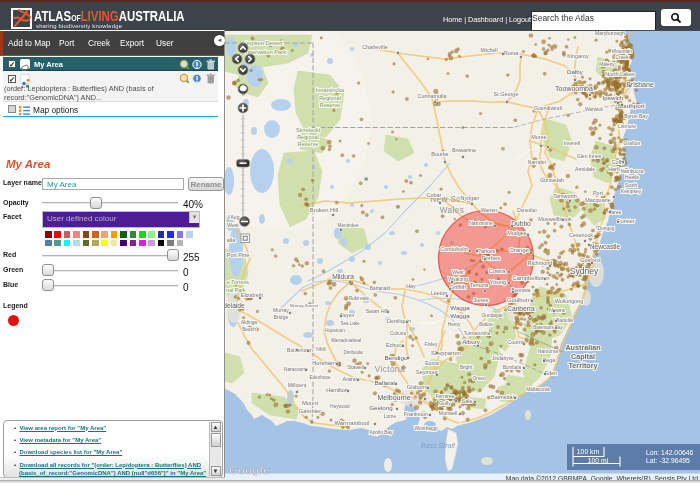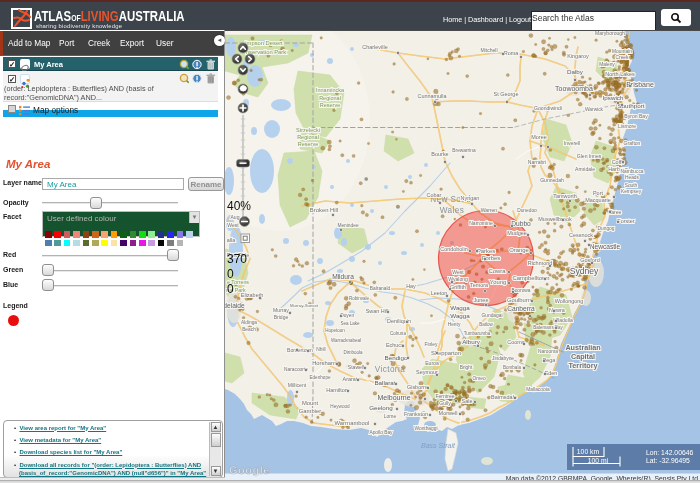--- a/index.html
+++ b/index.html
@@ -20,7 +20,7 @@
 #collapse { position:absolute; left:214px; top:5px; width:11px; height:11px; background:#fff; border-radius:50%; box-shadow:0 0 2px rgba(0,0,0,.5); color:#555; font-size:6px; text-align:center; line-height:11px; }
 .lrow-teal { position:absolute; left:3px; top:27px; width:215px; height:13.5px; background:#24616b; border-bottom:1px solid #16454d; }
 .lrow2 { position:absolute; left:3px; top:40.5px; width:215px; height:31px; background:#f3f3f3; border-bottom:1px solid #ddd; }
-.lrow3 { position:absolute; left:3px; top:72px; width:215px; height:15px; background:#fff; border-bottom:7px solid #0ea5e9; }
+.lrow3 { position:absolute; left:3px; top:72px; width:215px; height:15px; background:#fff; border-bottom:1px solid #0ea5e9; }
 .cb { position:absolute; width:8px; height:8px; background:#fff; border:1px solid #555; font-size:7.5px; line-height:7px; text-align:center; color:#111; font-weight:bold; }
 .cbg { position:absolute; width:8px; height:8px; background:#d5d5d5; border:1px solid #888; }
 .sw { position:absolute; width:6.5px; height:6.5px; }

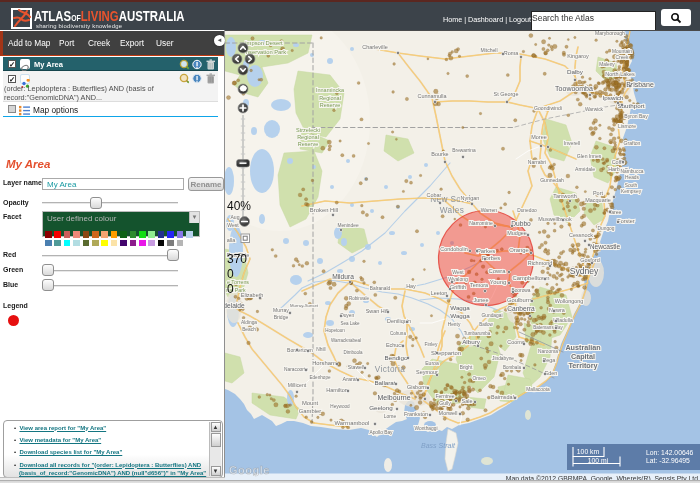--- a/index.html
+++ b/index.html
@@ -27,7 +27,7 @@
 .lbl { position:absolute; font-size:7px; font-weight:bold; color:#1a1a1a; }
 .track { position:absolute; height:2px; background:#b3b3b3; border-bottom:1px solid #e8e8e8; }
 .thumb { position:absolute; width:12px; height:12px; background:linear-gradient(#fdfdfd,#d9d9d9); border:1px solid #8f8f8f; border-radius:3px; }
-.val { position:absolute; font-size:12px; color:#111;margin-left:44px; }
+.val { position:absolute; font-size:10px; color:#111; }
 a.tlink { color:#137581; font-weight:bold; text-decoration:underline; }
 .lkline { font-size:6px; line-height:8.1px; margin-bottom:4.3px; color:#111; white-space:nowrap; }
 #linksbox { position:absolute; left:3px; top:390px; width:220px; height:58px; border:1px solid #9f9f9f; border-radius:4px; background:linear-gradient(#ffffff 60%,#e2e2e2); }

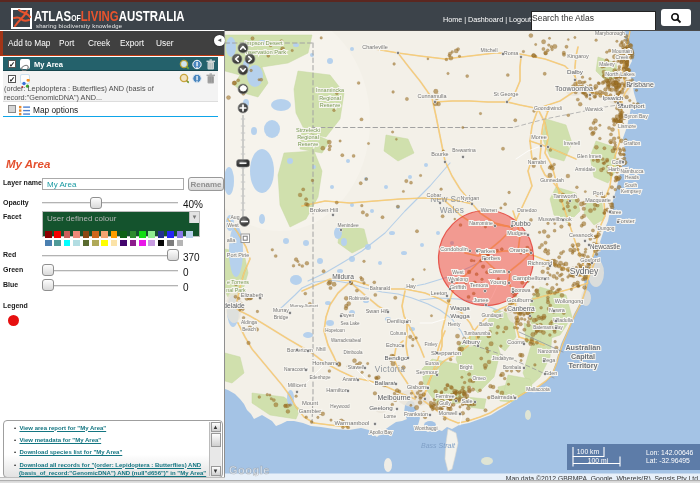--- a/index.html
+++ b/index.html
@@ -1583,7 +1583,7 @@
     <div class="thumb" style="left:90px;top:166.5px"></div>
     <div class="val" style="left:183px;top:169px">40%</div>
     <div class="lbl" style="left:3px;top:182.5px">Facet</div>
-    <div style="position:absolute;left:42px;top:181px;width:158px;height:26px;border:1px solid #bbb;background:#14532d;font-size:8px;color:#b8b8b8;padding:1.5px 0 0 4px">User defined colour</div>
+    <div style="position:absolute;left:42px;top:181px;width:158px;height:17px;border:1px solid #bbb;background:#4c1d95;font-size:8px;color:#b8b8b8;padding:1.5px 0 0 4px">User defined colour</div>
     <div style="position:absolute;left:189px;top:182px;width:10px;height:10.5px;background:#e3e3e3;border-left:1px solid #bbb;color:#777;font-size:6px;text-align:center;line-height:10px">▼</div>
     <div class="sw" style="left:45.0px;top:201px;background:#8b0000"></div>
       <div class="sw" style="left:54.4px;top:201px;background:#f40000"></div>

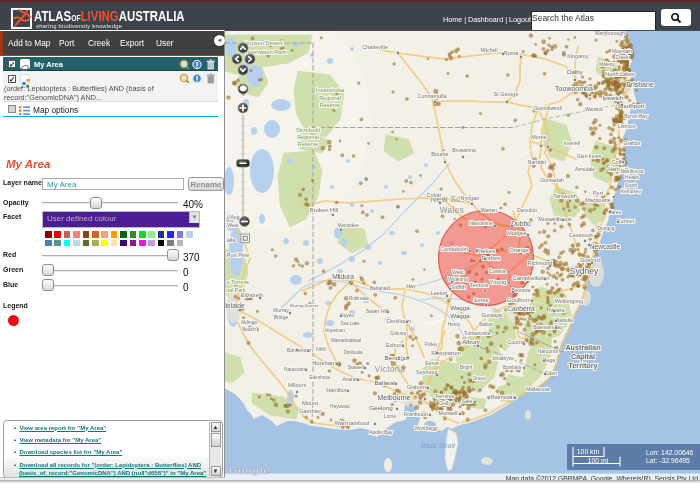--- a/index.html
+++ b/index.html
@@ -1619,7 +1619,7 @@
     <div class="lbl" style="left:3px;top:221px">Red</div>
     <div class="track" style="left:42px;top:224.5px;width:136px"></div>
     <div class="thumb" style="left:167px;top:219px"></div>
-    <div class="val" style="left:183px;top:221.5px">370</div>
+    <div class="val" style="left:183px;top:221.5px">255</div>
     <div class="lbl" style="left:3px;top:236px">Green</div>
     <div class="track" style="left:42px;top:239.5px;width:136px"></div>
     <div class="thumb" style="left:42px;top:234px"></div>

